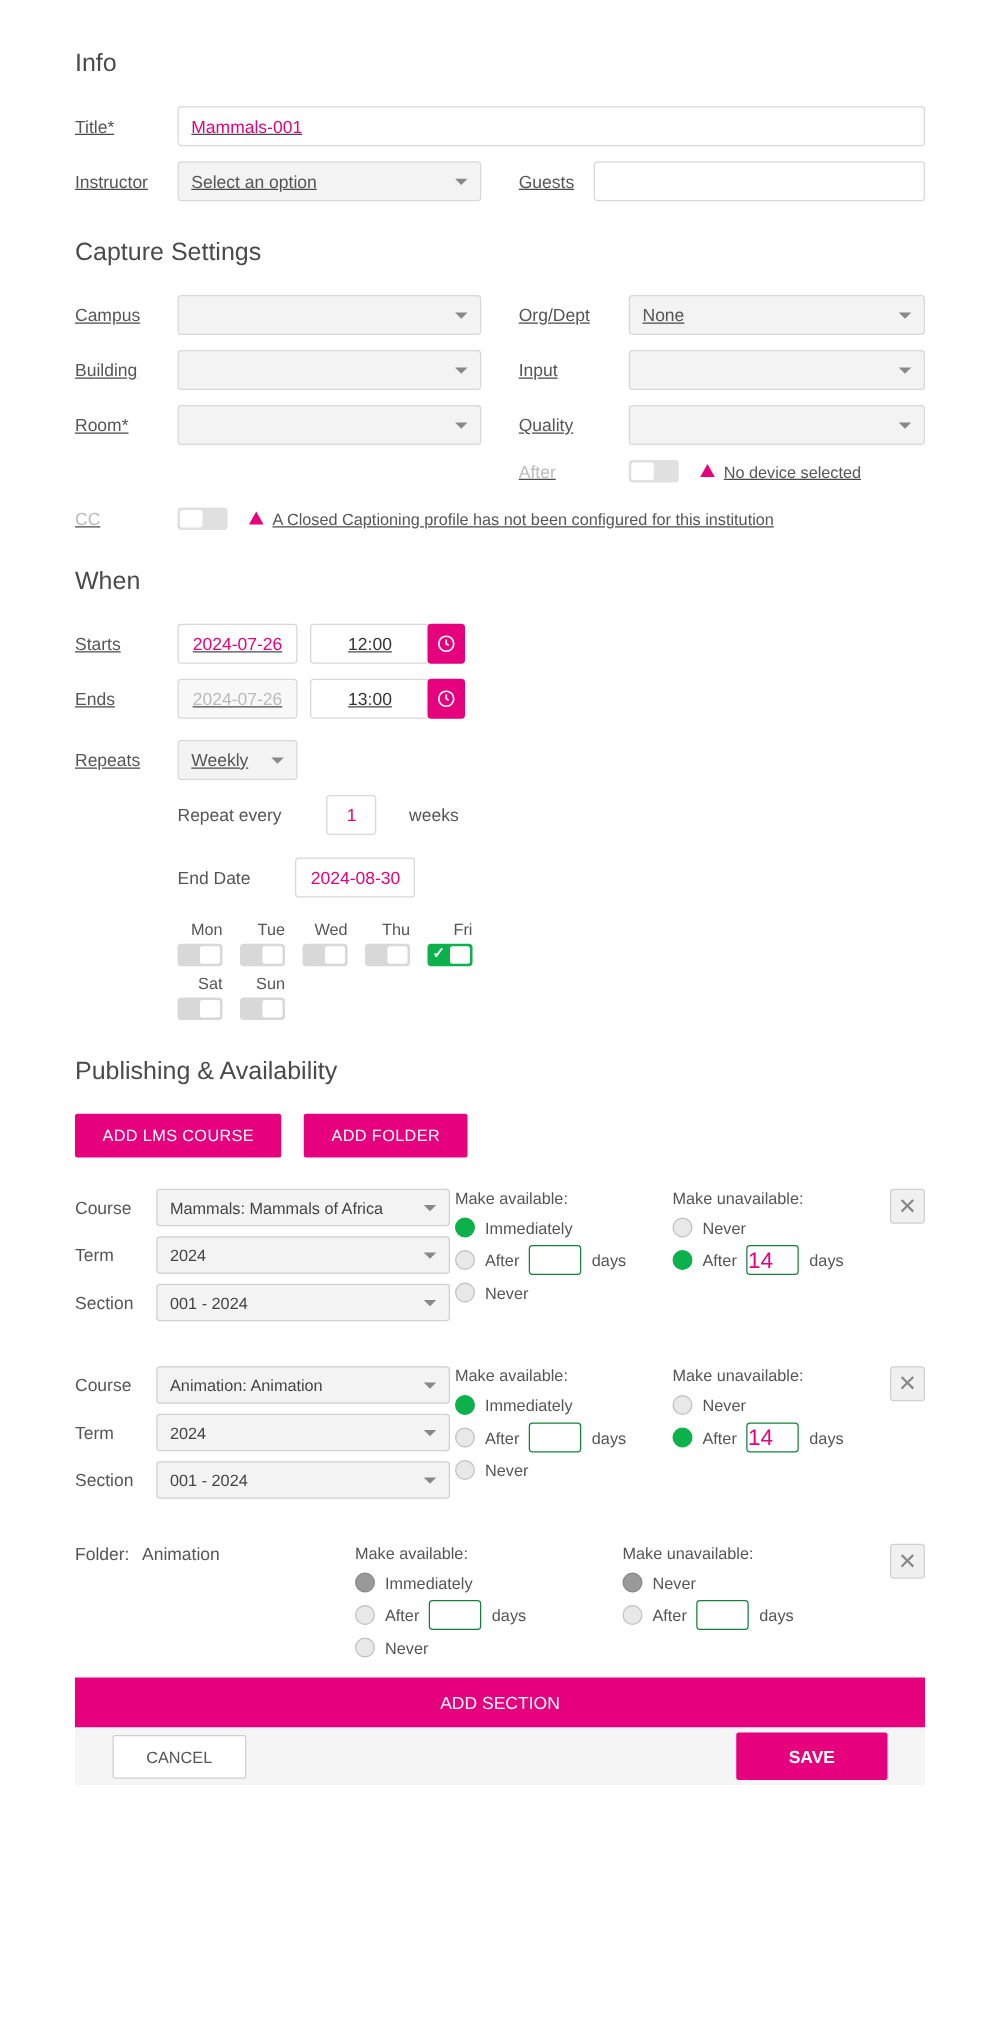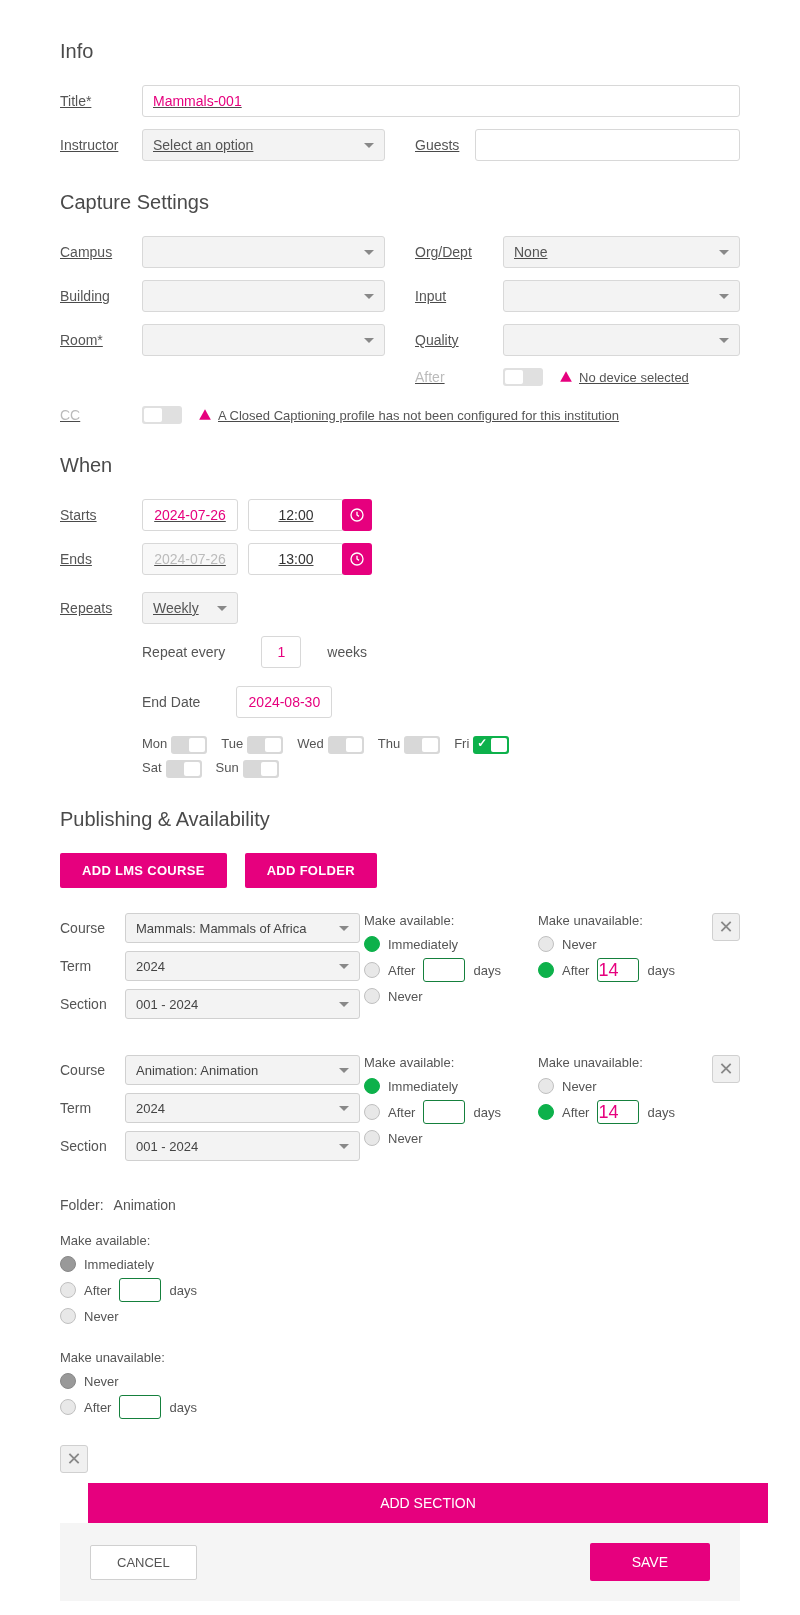--- a/index.html
+++ b/index.html
@@ -84,7 +84,7 @@
   .sublabel { font-size: 14px; color: #555; margin-right: 10px; }
   .days-wrap { margin-left: 82px; }
   .days-row { display: flex; gap: 14px; margin-bottom: 6px;}
-  .day-col { display: flex; flex-direction: row; align-items: flex-start; gap: 4px; }
+  .day-col { display: flex; flex-direction: column; align-items: flex-end; gap: 4px; }
   .day-col span { font-size: 13px; color: #555; }
   .day-toggle {
     width: 36px; height: 18px;

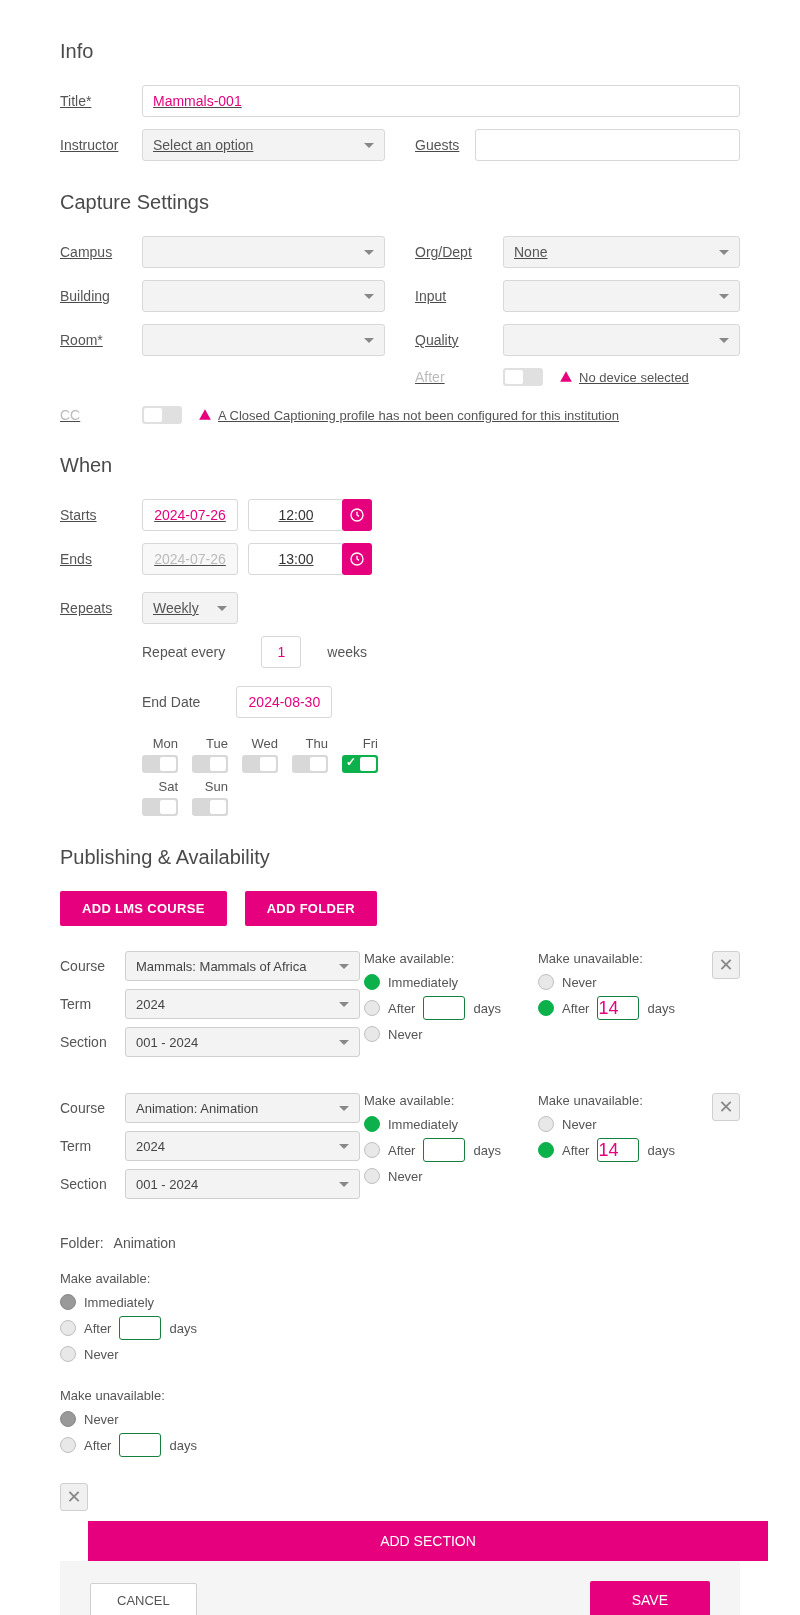--- a/index.html
+++ b/index.html
@@ -117,7 +117,7 @@
     border: none;
     padding: 10px 22px;
     font-size: 13px;
-    font-weight: 700;
+    font-weight: 400;
     border-radius: 2px;
     cursor: pointer;
     letter-spacing: 0.3px;

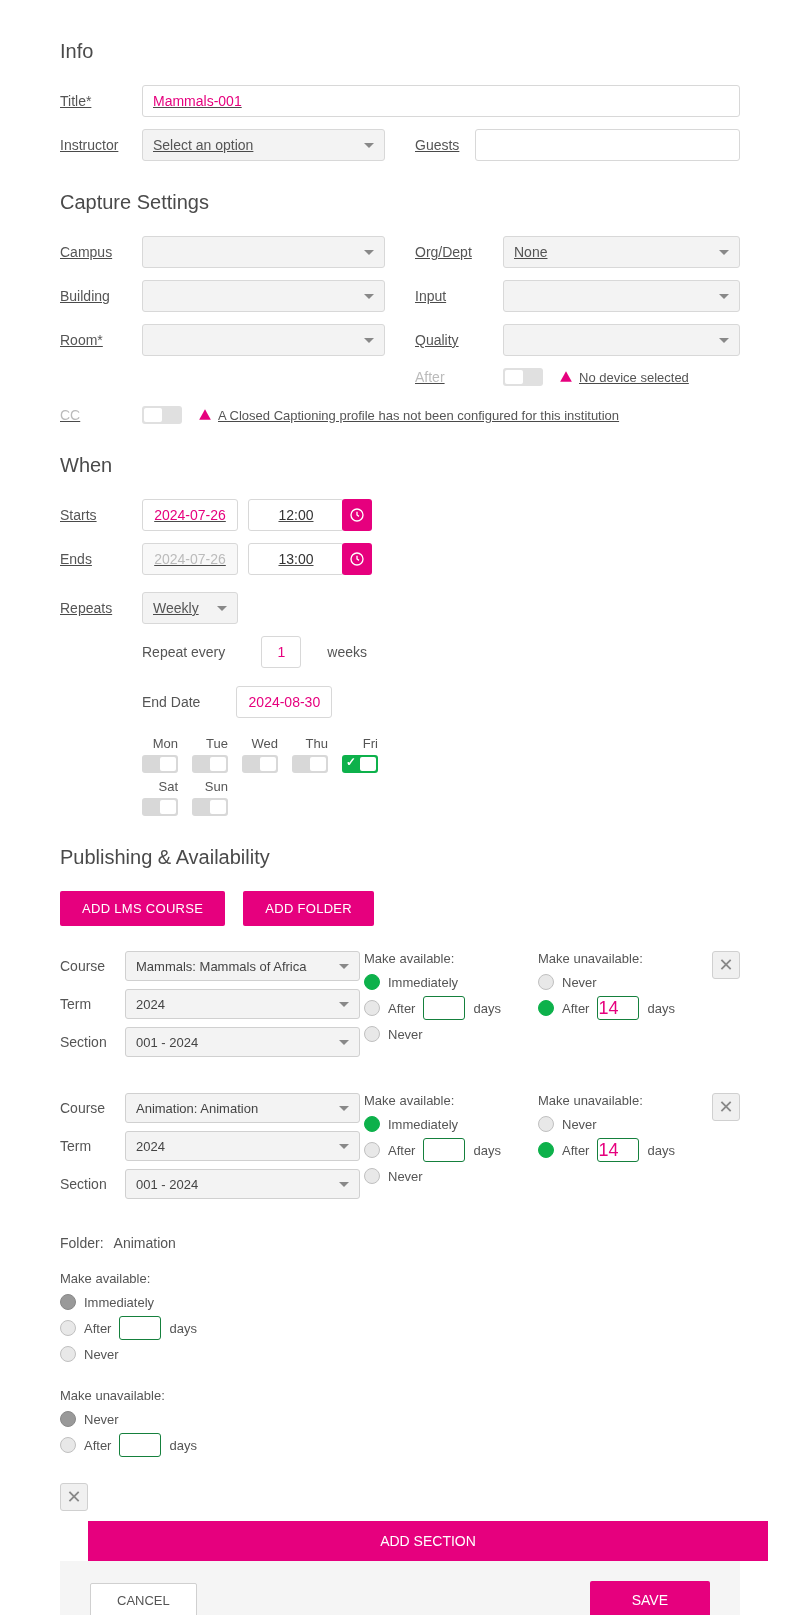--- a/index.html
+++ b/index.html
@@ -170,7 +170,7 @@
     cursor: pointer;
     flex-shrink: 0;
   }
-  .folder-block { display: flex; gap: 20px; align-items: flex-start; flex-direction: column;}
+  .folder-block { display: flex; gap: 4px; align-items: flex-start;}
   .folder-label-col { display: flex; gap:10px; width: 220px; font-size: 14px; color: #555;}
   .wide-btn {
     display: block;

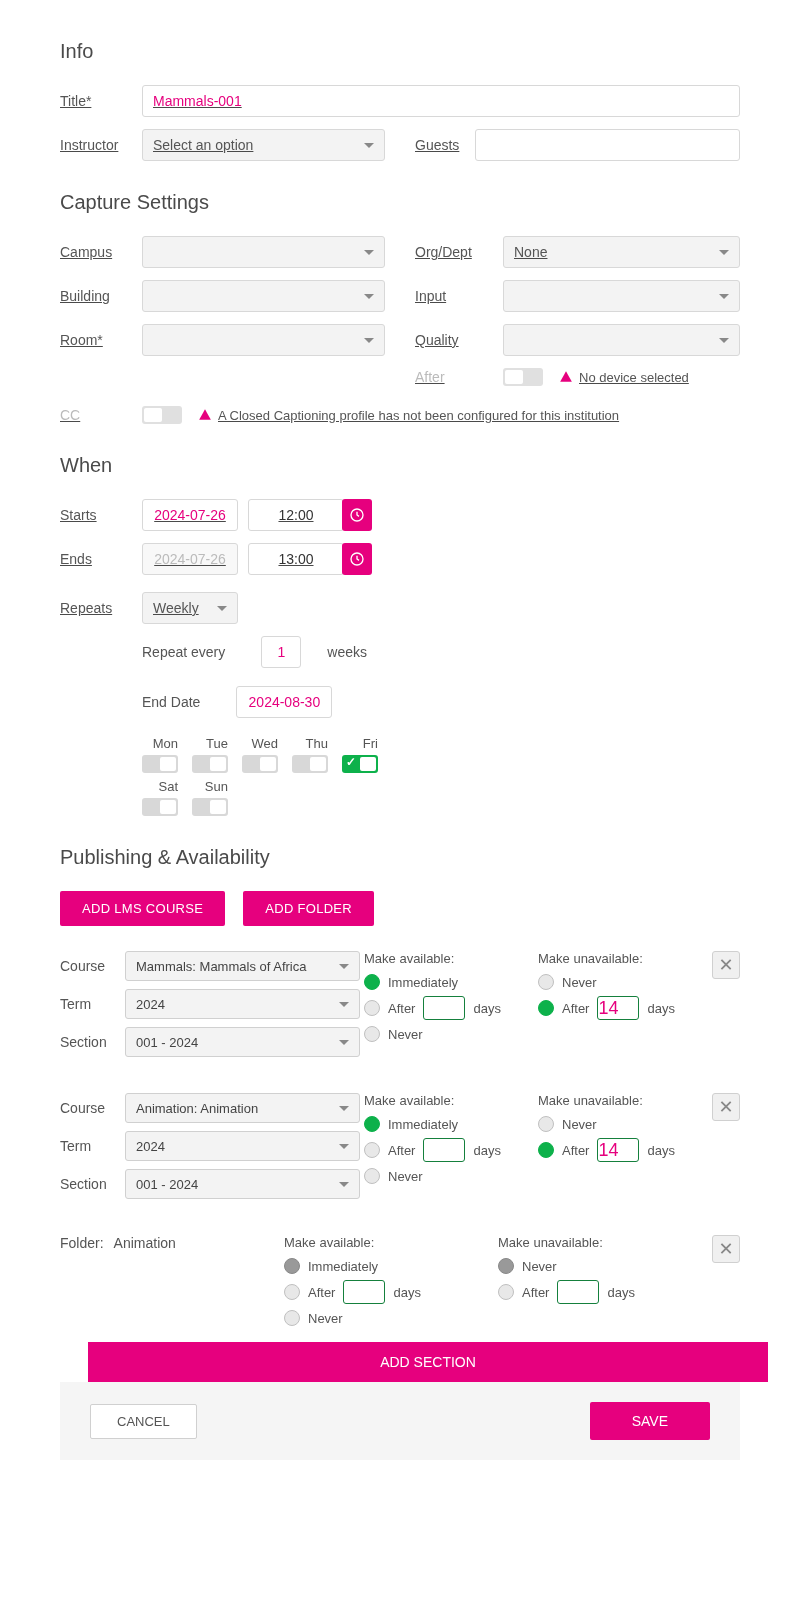--- a/index.html
+++ b/index.html
@@ -184,7 +184,6 @@
     text-align: center;
     cursor: pointer;
     margin-top: 10px;
-    margin-left: 28px;
   }
   .footer {
     background: #f5f5f5;

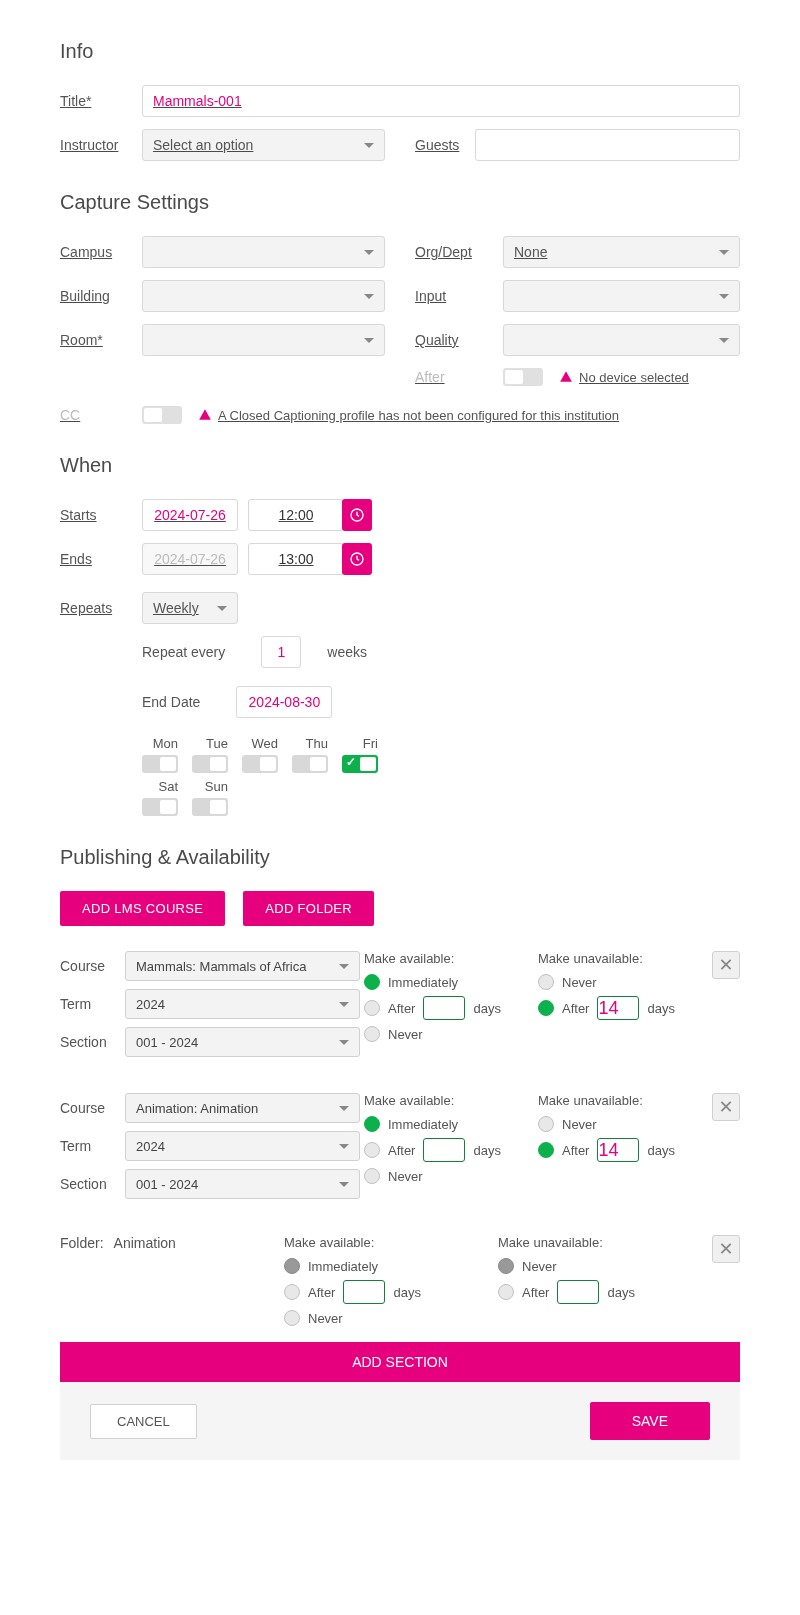--- a/index.html
+++ b/index.html
@@ -187,7 +187,7 @@
   }
   .footer {
     background: #f5f5f5;
-    padding: 20px 30px;
+    padding: 4px 30px;
     display: flex;
     justify-content: space-between;
     align-items: center;

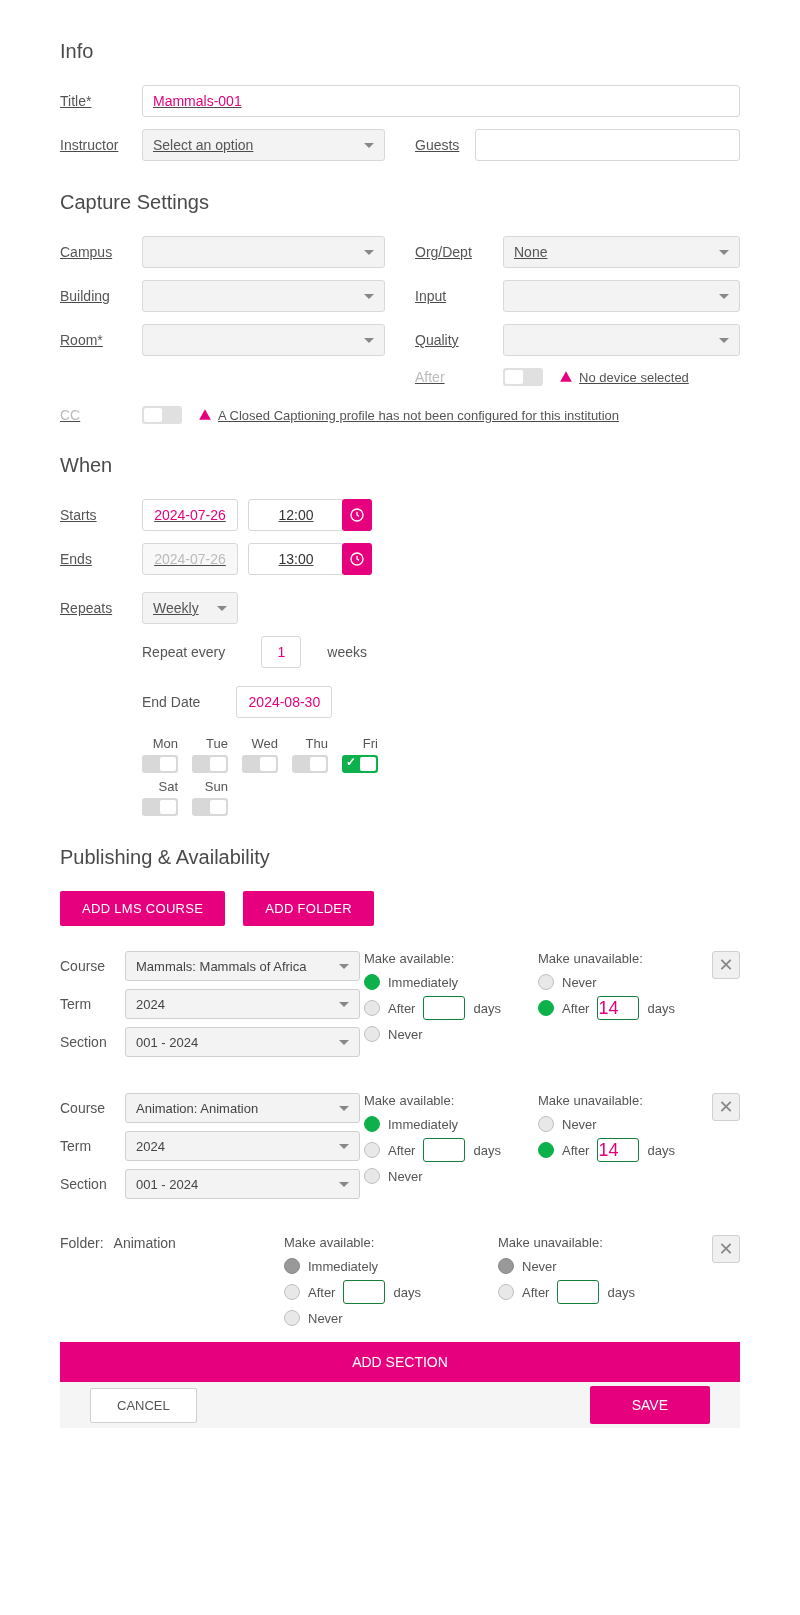--- a/index.html
+++ b/index.html
@@ -207,7 +207,7 @@
     border: none;
     padding: 11px 42px;
     font-size: 14px;
-    font-weight: 400;
+    font-weight: 700;
     border-radius: 2px;
     cursor: pointer;
   }

